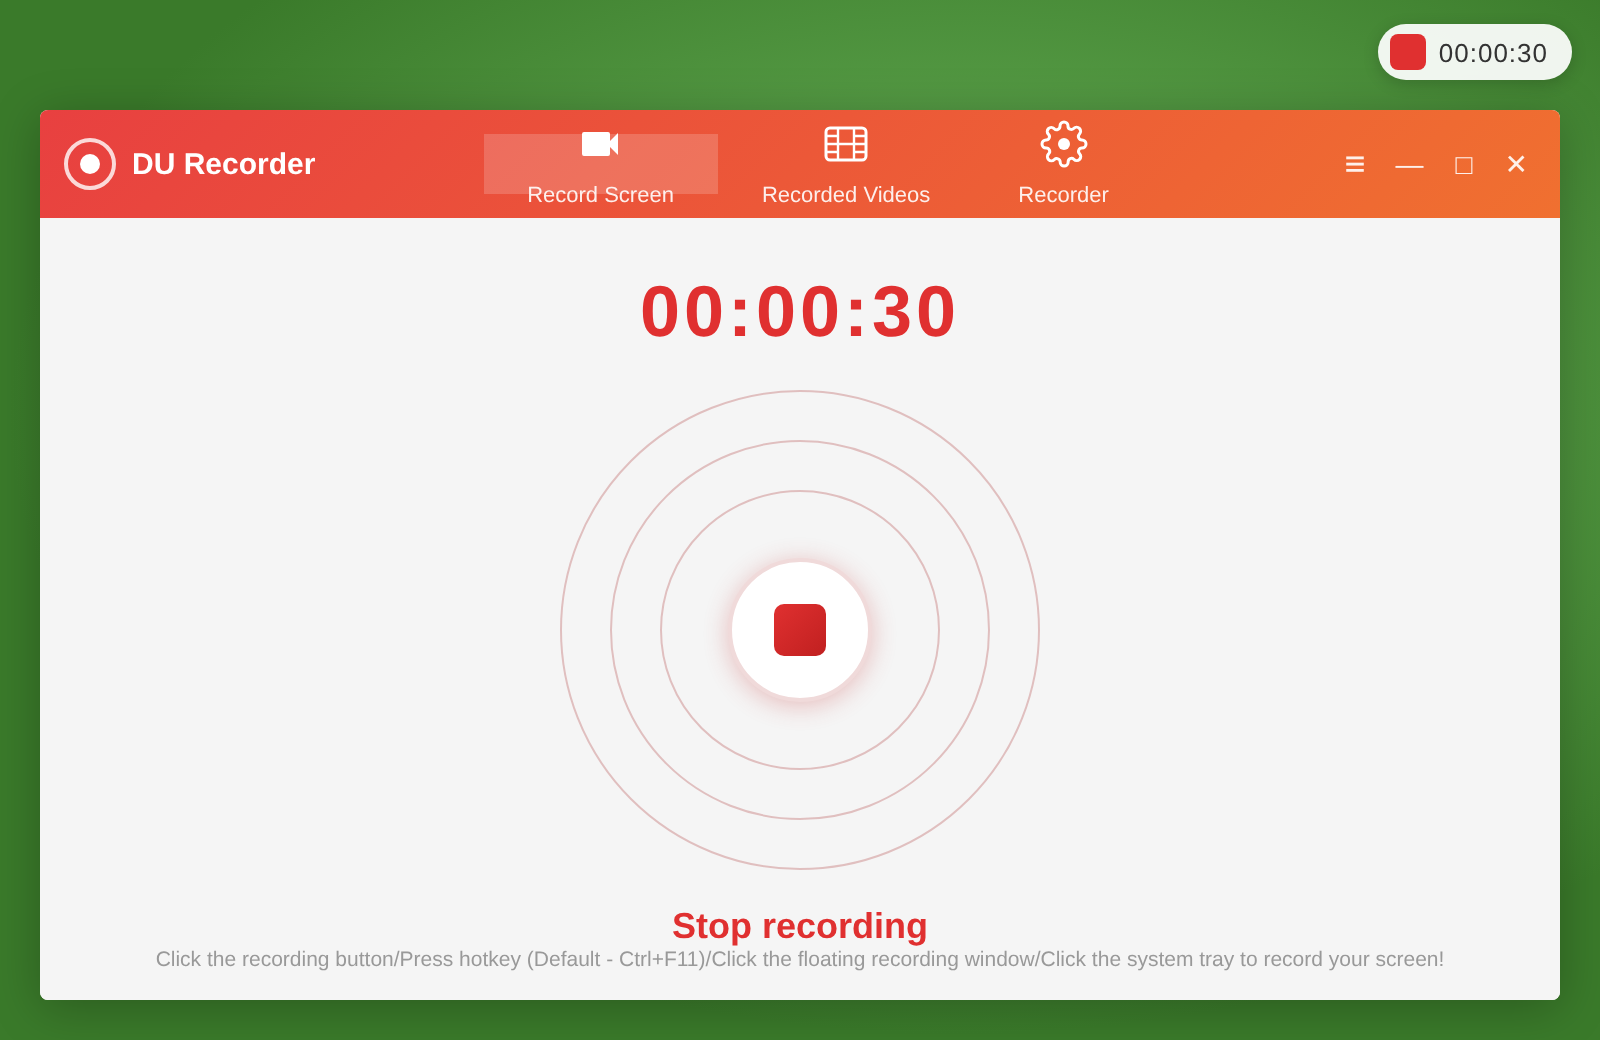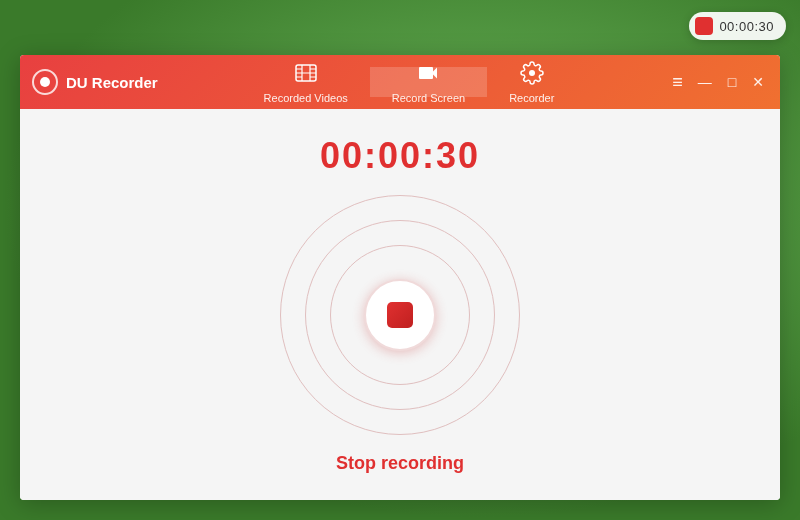--- a/index.html
+++ b/index.html
@@ -269,6 +269,15 @@
 
     <div class="nav-tabs">
 
+      <div class="nav-tab active">
+        <span class="tab-icon">
+          <svg class="icon-svg" viewBox="0 0 24 24" fill="white" xmlns="http://www.w3.org/2000/svg">
+            <path d="M17 10.5V7a1 1 0 0 0-1-1H4a1 1 0 0 0-1 1v10a1 1 0 0 0 1 1h12a1 1 0 0 0 1-1v-3.5l4 4V6.5l-4 4z"></path>
+          </svg>
+        </span>
+        <span class="tab-label">Record Screen</span>
+      </div>
+
       <div class="nav-tab">
         <span class="tab-icon">
           <svg class="icon-svg" viewBox="0 0 24 24" fill="white" xmlns="http://www.w3.org/2000/svg">
@@ -279,15 +288,6 @@
         <span class="tab-label">Recorded Videos</span>
       </div>
 
-      <div class="nav-tab active">
-        <span class="tab-icon">
-          <svg class="icon-svg" viewBox="0 0 24 24" fill="white" xmlns="http://www.w3.org/2000/svg">
-            <path d="M17 10.5V7a1 1 0 0 0-1-1H4a1 1 0 0 0-1 1v10a1 1 0 0 0 1 1h12a1 1 0 0 0 1-1v-3.5l4 4V6.5l-4 4z"></path>
-          </svg>
-        </span>
-        <span class="tab-label">Record Screen</span>
-      </div>
-
 
       <div class="nav-tab">
         <span class="tab-icon">

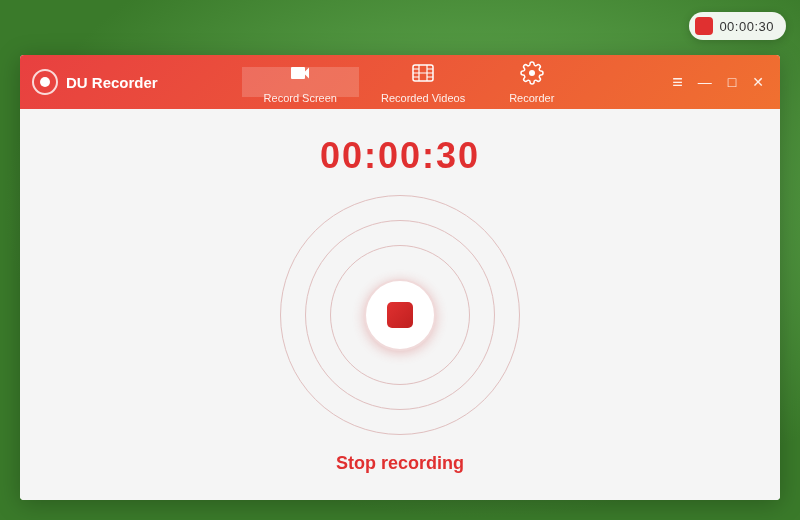--- a/index.html
+++ b/index.html
@@ -323,6 +323,7 @@
 
     <div class="stop-label">Stop recording</div>
 
+    <div class="bottom-hint">Click the recording button/Press hotkey (Default - Ctrl+F11)/Click the floating recording window/Click the system tray to record your screen!</div>
 
   </div>
 </div>

